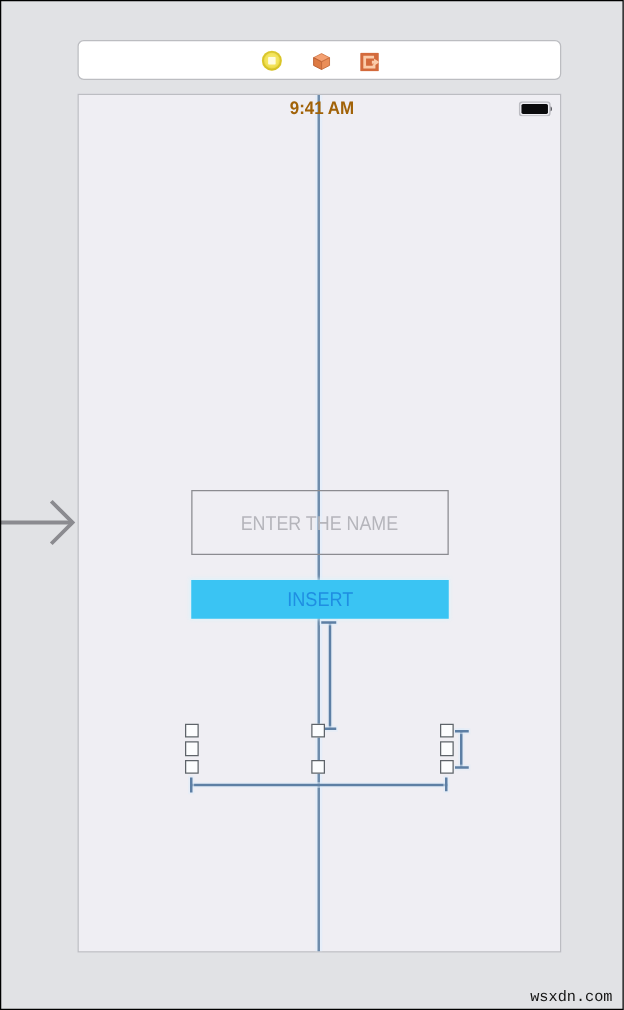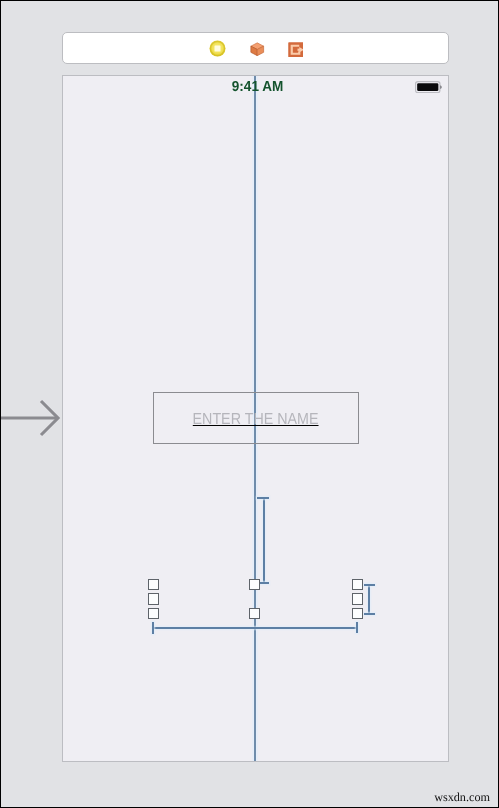--- a/index.html
+++ b/index.html
@@ -33,7 +33,7 @@
   #statusbar{position:absolute;left:0;top:0;width:100%;height:20px;z-index:10;}
   #status-time{
     position:absolute;left:5px;right:0;top:3px;text-align:center;
-    font-size:14.5px;font-weight:bold;color:#14532d;
+    font-size:14.5px;font-weight:bold;color:#a16207;
   }
   #status-time-inner{display:inline-block;transform:scaleX(0.935) translateZ(0);transform-origin:center;white-space:nowrap;}
   #battery{position:absolute;left:352px;top:5px;width:27px;height:12.3px;line-height:0;}

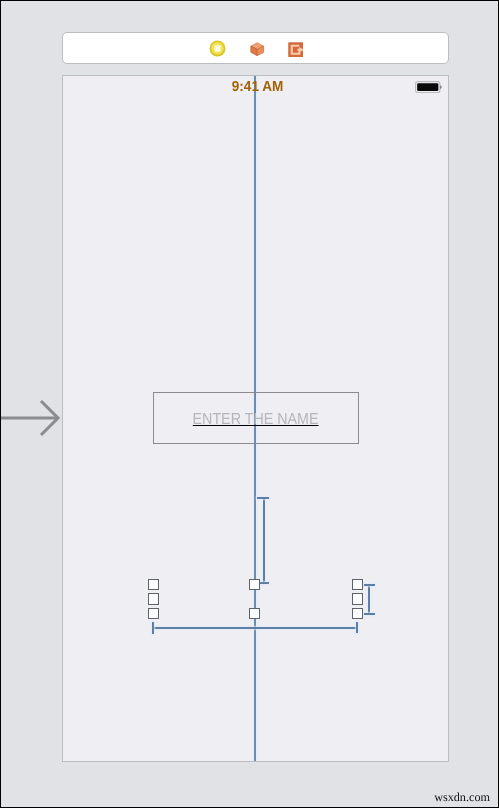--- a/index.html
+++ b/index.html
@@ -42,7 +42,7 @@
   #namefield{
     position:absolute;left:89.8px;top:316.4px;width:206.4px;height:52.1px;
     border:1px solid #8b8b90;box-sizing:border-box;
-    display:flex;align-items:center;justify-content:center;text-decoration:underline;
+    display:flex;align-items:center;justify-content:center;
   }
   #namefield span{font-size:16px;color:#b5b5bb;letter-spacing:0;position:relative;top:2px;display:inline-block;transform:scaleX(0.893) translateZ(0);transform-origin:center;white-space:nowrap;}
 

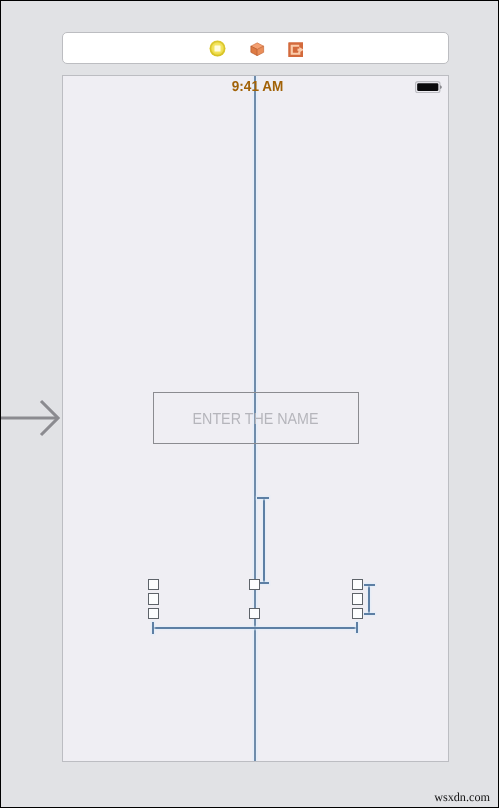--- a/index.html
+++ b/index.html
@@ -143,6 +143,9 @@
       <span>ENTER THE NAME</span>
     </div>
 
+    <div id="insertbtn">
+      <span>INSERT</span>
+    </div>
 
 
     <div class="cline v" style="left:199.6px;top:421.8px;height:84.7px;"></div>

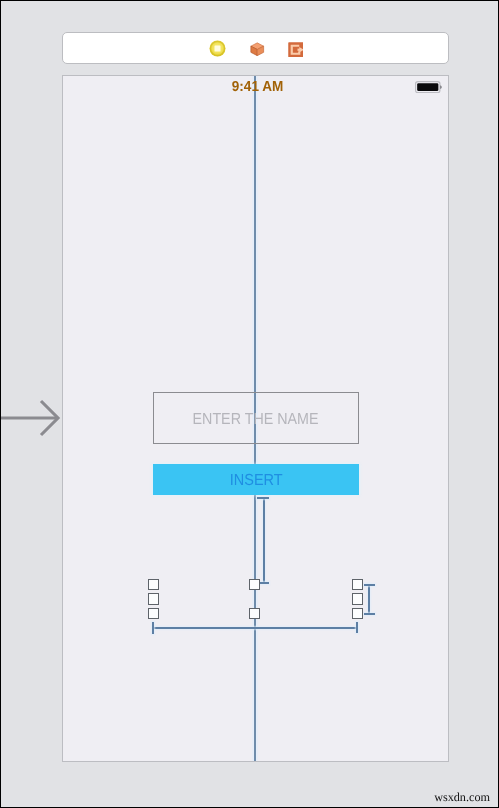--- a/index.html
+++ b/index.html
@@ -79,7 +79,7 @@
 
   #watermark{
     position:absolute;right:9px;bottom:3px;
-    font-family:Liberation Serif, serif;font-size:12.2px;color:#141414;transform:translateZ(0);
+    font-family:Liberation Mono, monospace;font-size:12.2px;color:#141414;transform:translateZ(0);
   }
 </style>
 </head>

